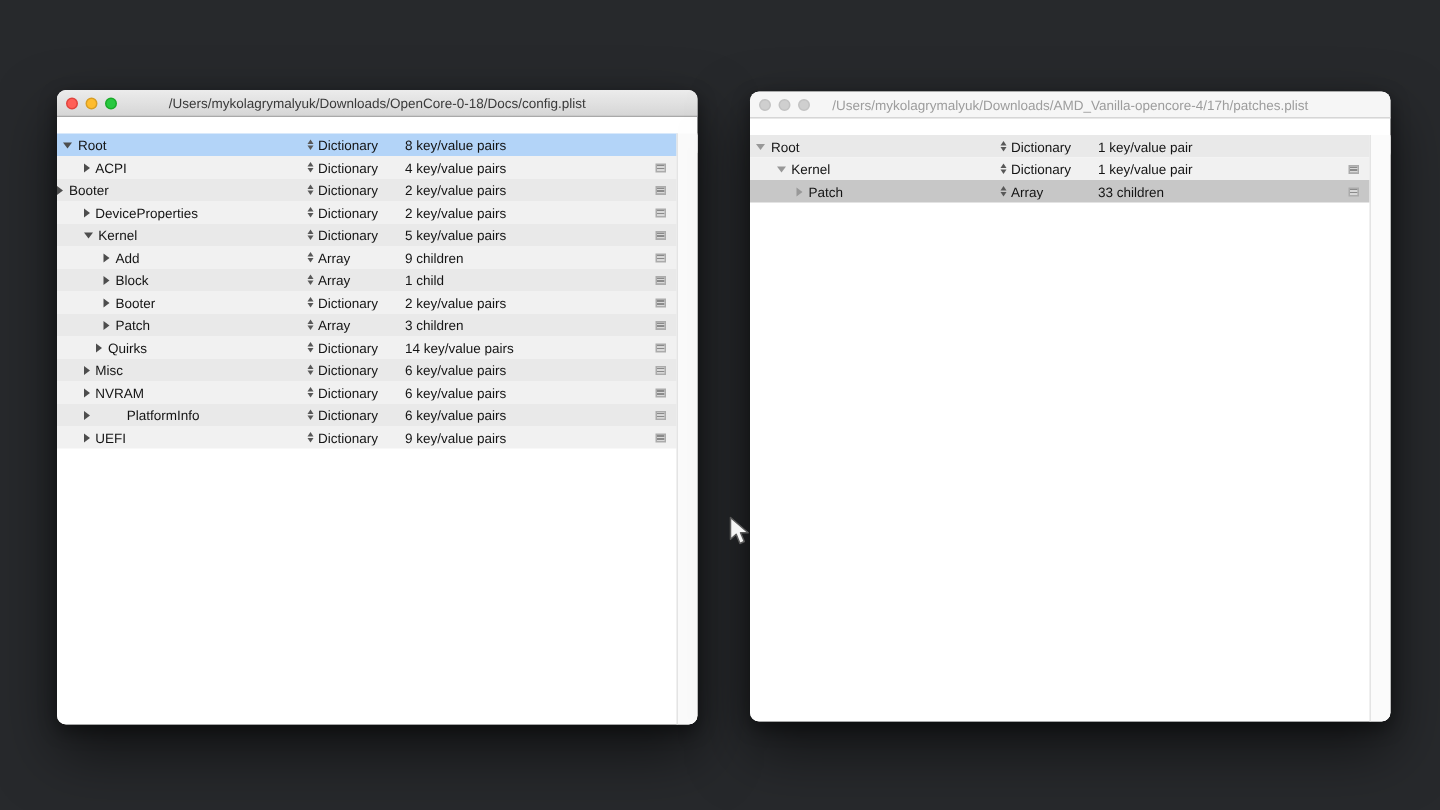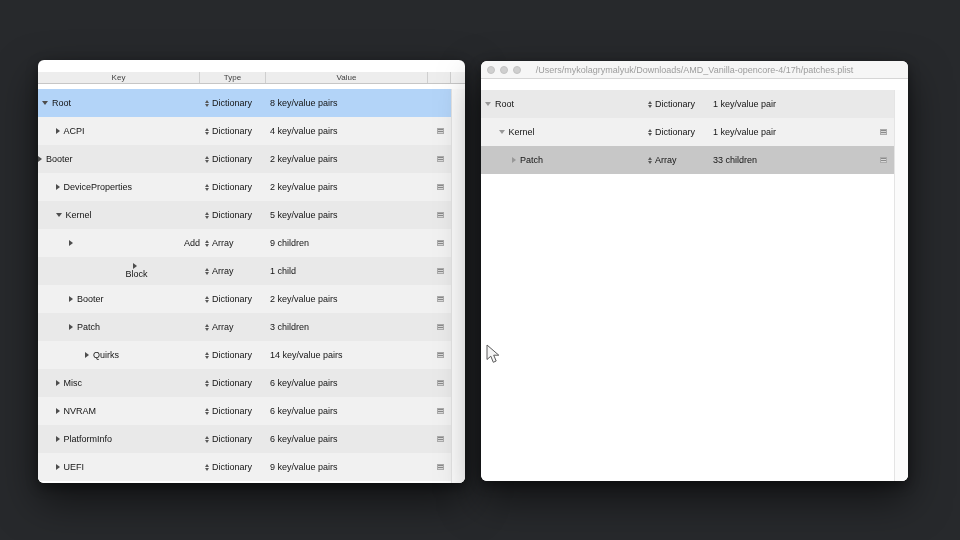--- a/index.html
+++ b/index.html
@@ -76,6 +76,14 @@
 <div style="position:absolute;inset:0;">
 
   <section class="window active" style="left:38px;top:60px;width:427px;height:423px;">
+    <header class="titlebar">
+      <div class="traffic">
+        <span class="tl red"></span>
+        <span class="tl yellow"></span>
+        <span class="tl green"></span>
+      </div>
+      <div class="title">/Users/mykolagrymalyuk/Downloads/OpenCore-0-18/Docs/config.plist</div>
+    </header>
     <div class="colheader">
       <div class="col c-key">Key</div>
       <div class="col c-type">Type</div>

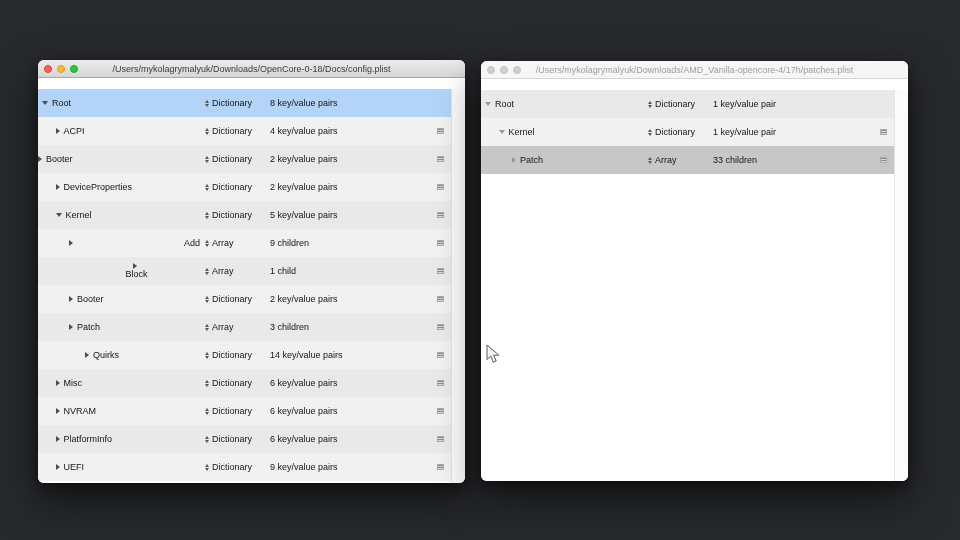--- a/index.html
+++ b/index.html
@@ -334,7 +334,7 @@
     </div>
   </section>
 
-  <section class="window inactive" style="left:481px;top:61px;width:427px;height:420px;">
+  <section class="window inactive" style="left:500px;top:61px;width:427px;height:420px;">
     <header class="titlebar">
       <div class="traffic">
         <span class="tl red"></span>

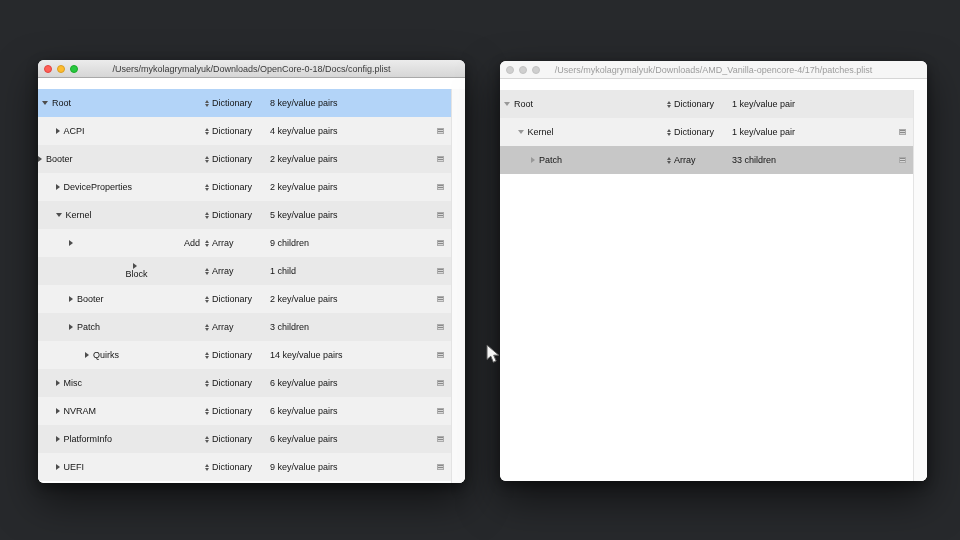--- a/index.html
+++ b/index.html
@@ -42,7 +42,7 @@
   .rows{position:absolute;left:0;top:0;width:414px;}
   .scrolltrack{position:absolute;top:0;right:0;bottom:0;width:13px;background:#fbfbfb;border-left:1px solid #e4e4e4;}
 
-  .row{height:28px;display:flex;align-items:center;font-size:9px;color:#141414;}
+  .row{height:15px;display:flex;align-items:center;font-size:9px;color:#141414;}
   .row.dark{background:#e9e9e9;}
   .row.light{background:#f1f1f1;}
   .kcell{flex:0 0 162px;display:flex;align-items:center;box-sizing:border-box;overflow:hidden;}

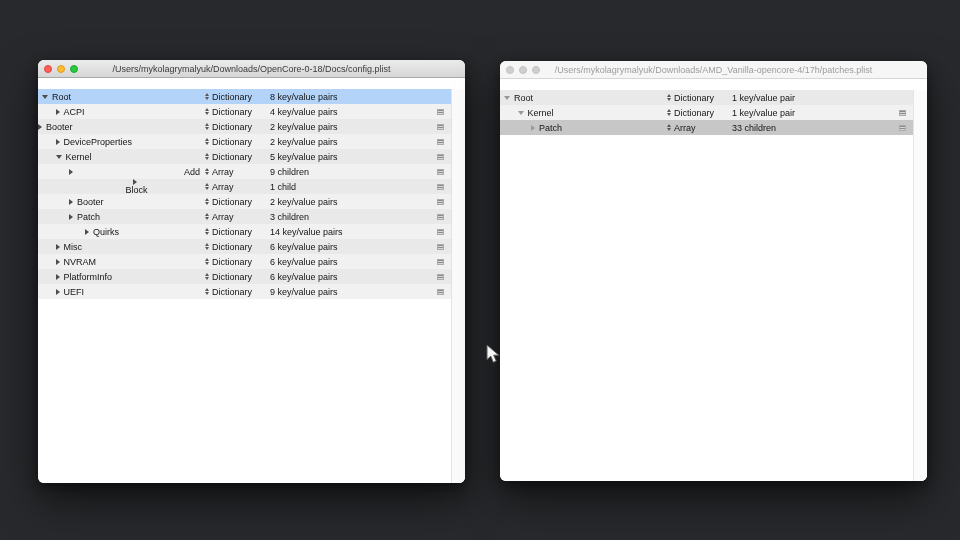--- a/index.html
+++ b/index.html
@@ -177,7 +177,7 @@
             </div>
           </div>
           <div class="row light">
-            <div class="kcell" style="padding-left: 31px; justify-content: space-between;">
+            <div class="kcell" style="padding-left: 31px;">
               <span class="disc collapsed"></span>
               <span class="ktext">Add</span>
             </div>

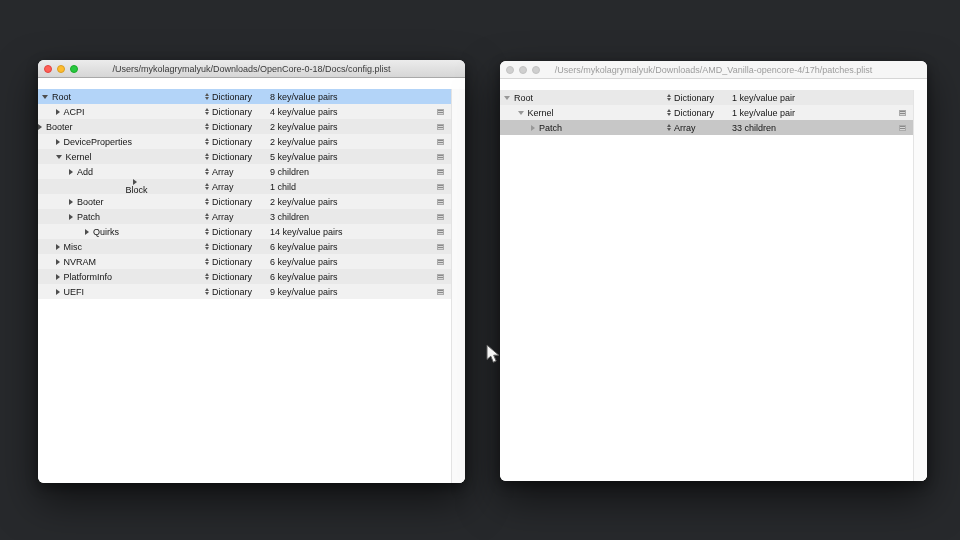--- a/index.html
+++ b/index.html
@@ -194,7 +194,7 @@
             </div>
           </div>
           <div class="row dark">
-            <div class="kcell" style="padding-left: 31px; flex-direction: column;">
+            <div class="kcell" style="padding-left: 31px;">
               <span class="disc collapsed"></span>
               <span class="ktext">Block</span>
             </div>

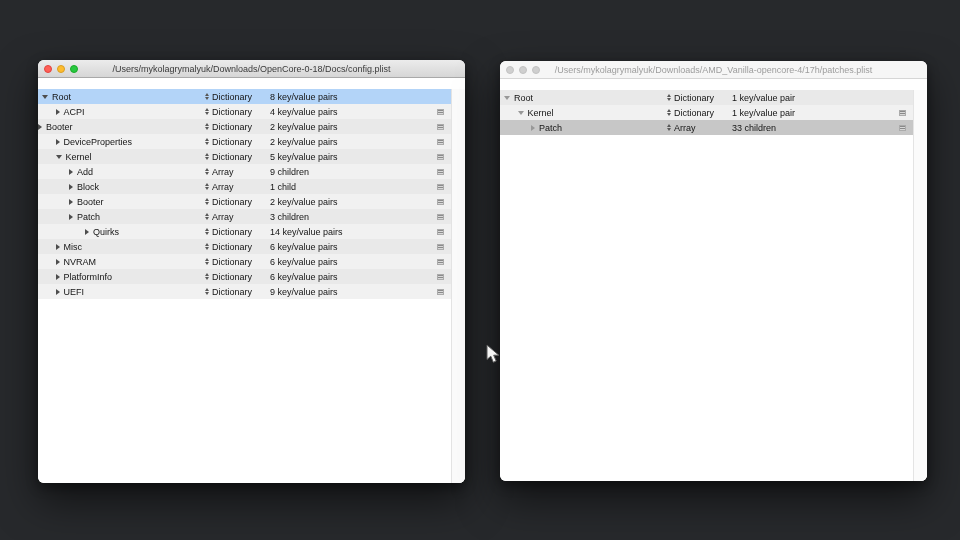--- a/index.html
+++ b/index.html
@@ -245,7 +245,7 @@
             </div>
           </div>
           <div class="row light">
-            <div class="kcell" style="padding-left: 47px;">
+            <div class="kcell" style="padding-left: 26px;">
               <span class="disc collapsed"></span>
               <span class="ktext">Quirks</span>
             </div>

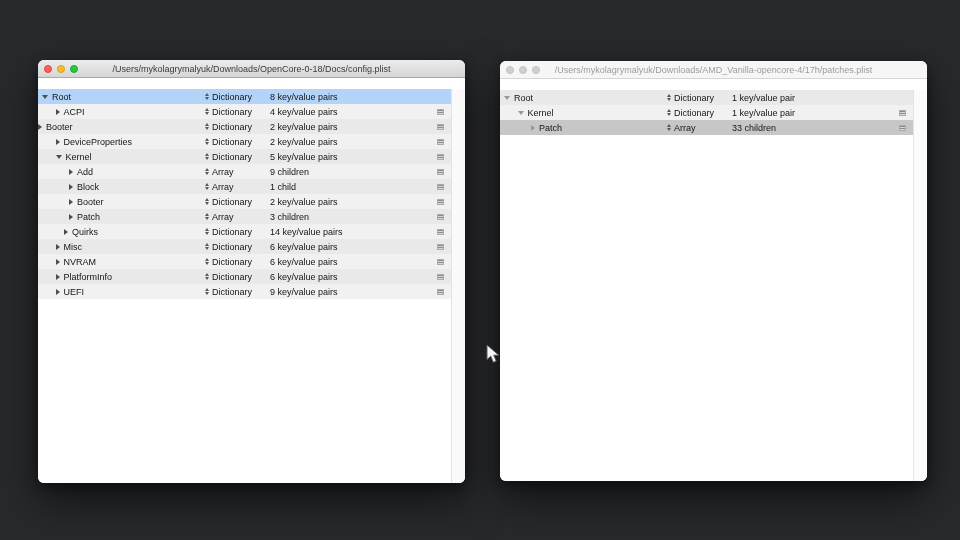--- a/index.html
+++ b/index.html
@@ -296,7 +296,7 @@
             </div>
           </div>
           <div class="row dark">
-            <div class="kcell" style="padding-left: 17.5px;">
+            <div class="kcell" style="padding-left: 17.5px; gap: 21px;">
               <span class="disc collapsed"></span>
               <span class="ktext">PlatformInfo</span>
             </div>

